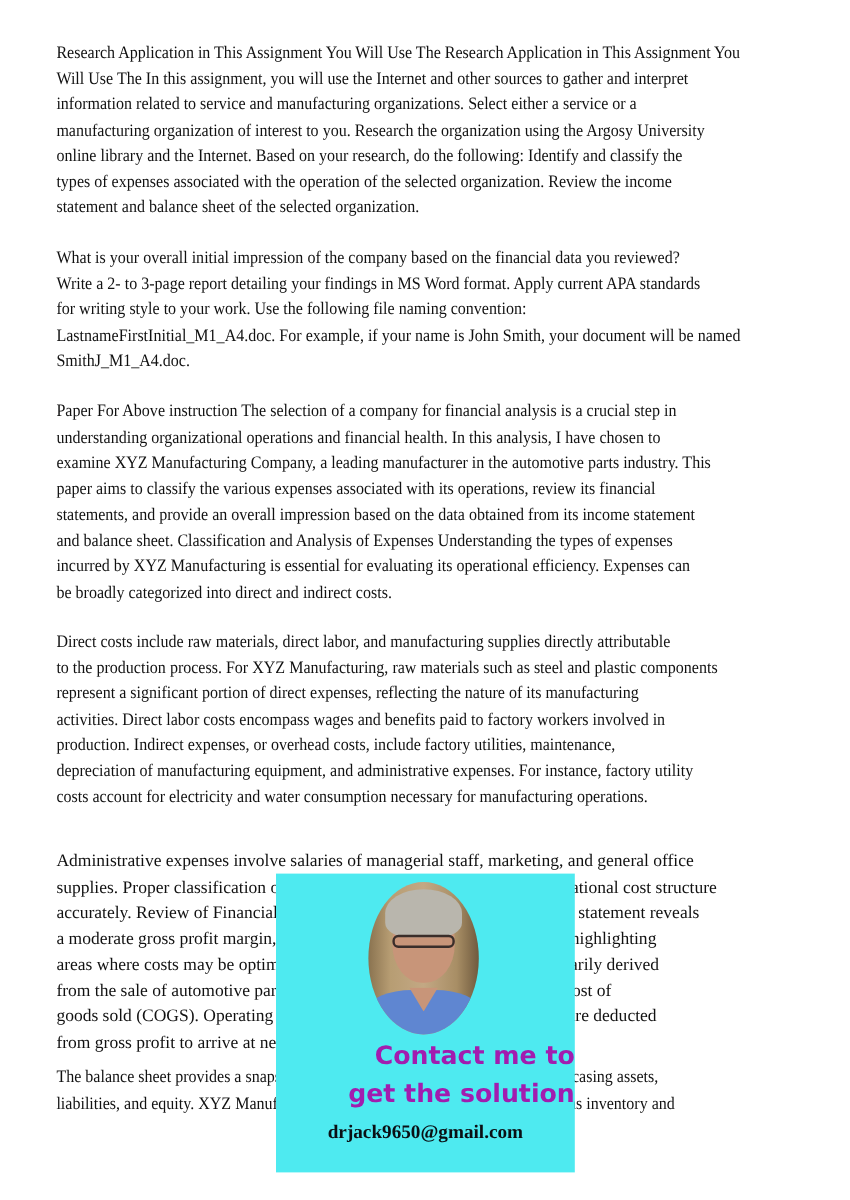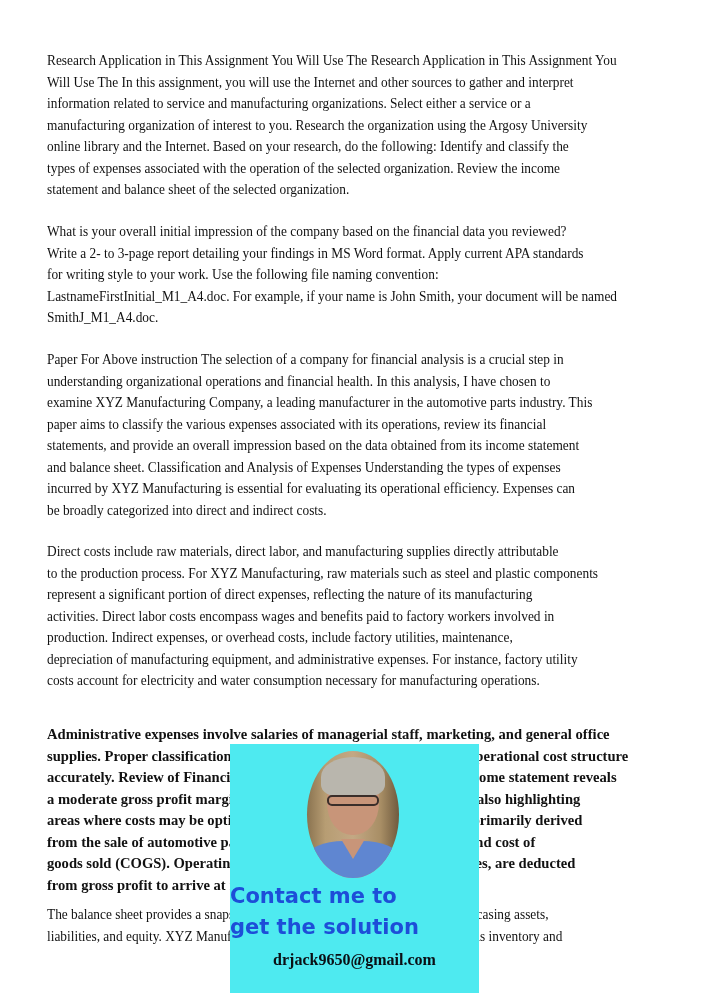--- a/index.html
+++ b/index.html
@@ -4,7 +4,7 @@
   <style>
     html, body { margin: 0; padding: 0; background: #ffffff; }
     body { width: 708px; height: 1000px; position: relative; overflow: hidden; }
-    .page { position: absolute; left: 0; top: 0; width: 708px; height: 956px; margin-top: 16px; }
+    .page { position: absolute; left: 0; top: 0; width: 708px; height: 956px; }
     .para {
       position: absolute;
       left: 47px;

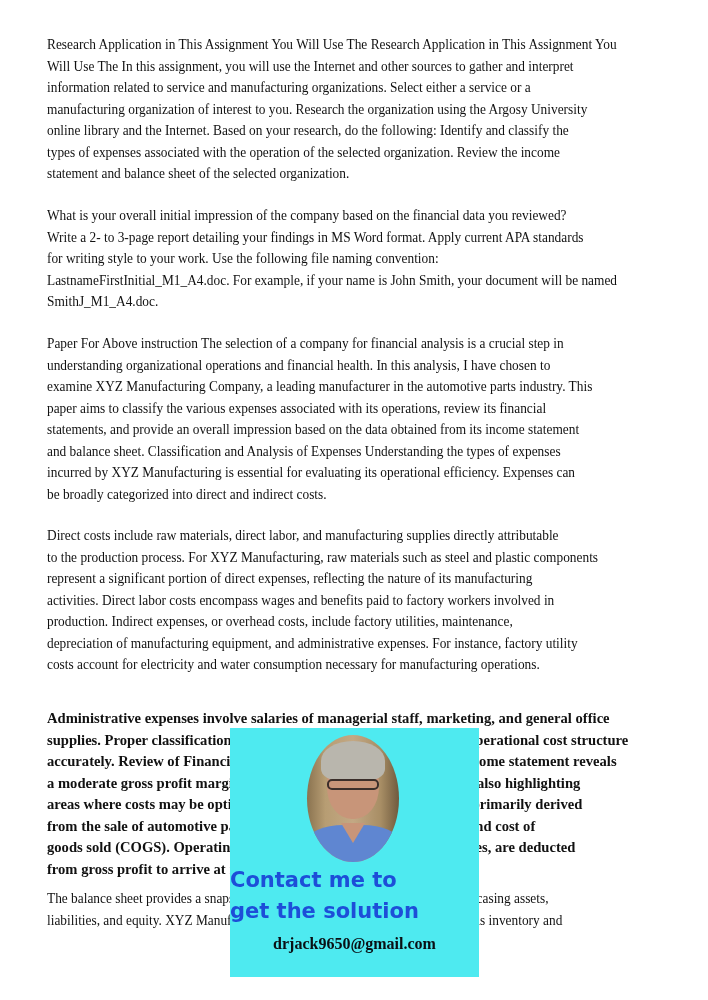--- a/index.html
+++ b/index.html
@@ -20,7 +20,7 @@
     #p2 { top: 205px; }
     #p3 { top: 333px; }
     #p4 { top: 525px; }
-    #p5 { top: 708px; font-weight: bold; }
+    #p5 { top: 708px; }
     #p6 { top: 888px; }
 
     .promo {

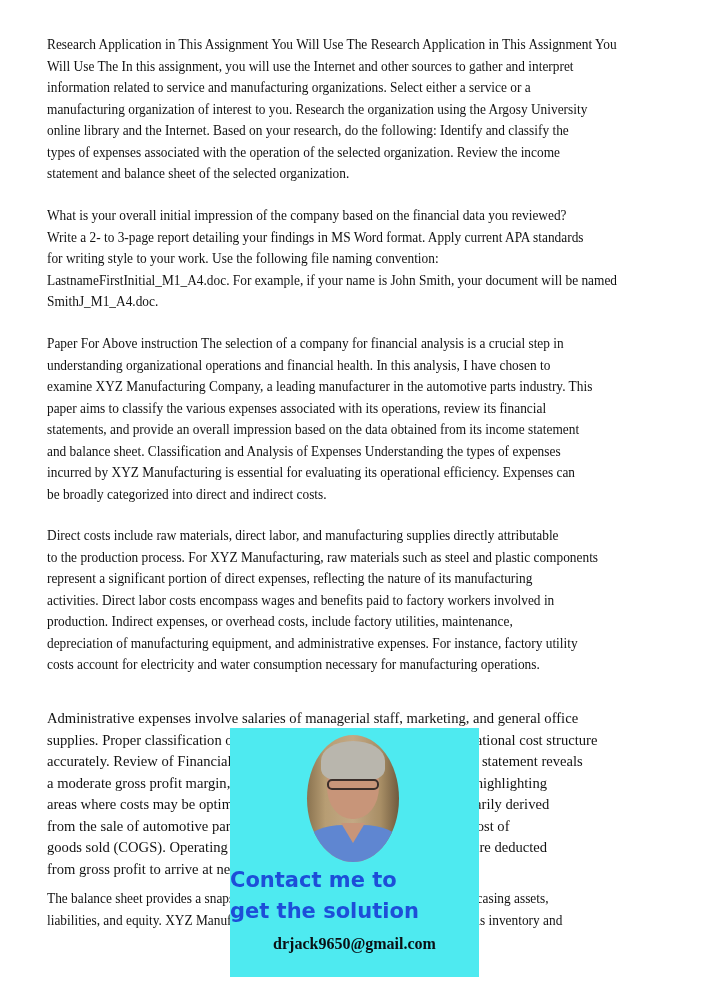--- a/index.html
+++ b/index.html
@@ -43,8 +43,8 @@
     .avatar .shirt { position:absolute; left:0; top:90px; width:92px; height:40px; border-radius:40% 40% 0 0; background:#5f86d1; }
     .avatar .collar { position:absolute; left:34px; top:88px; width:24px; height:20px; background:#c89579; clip-path: polygon(0 0,100% 0,50% 100%); }
     .promo-line {
-      position: absolute; left: 0; width: 249px; text-align: left;
-      color: #1d4ed8; font-family: "DejaVu Sans", sans-serif; font-weight: bold;
+      position: absolute; left: 0; width: 249px; text-align: right;
+      color: #a21caf; font-family: "DejaVu Sans", sans-serif; font-weight: bold;
       font-size: 21px; line-height: 24px;
     }
     #promo-l1 { top: 140px; }

